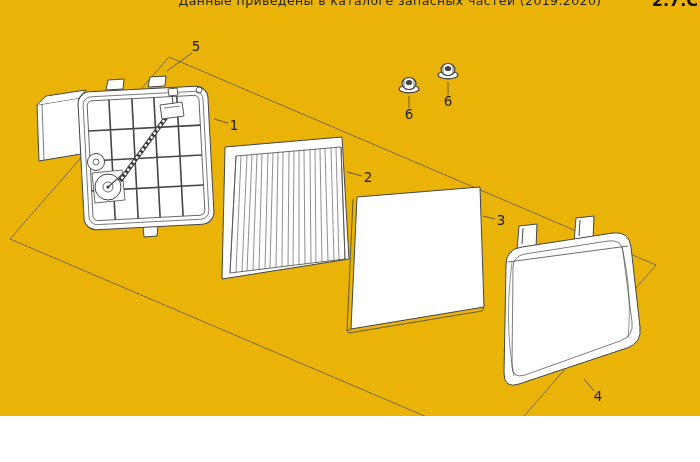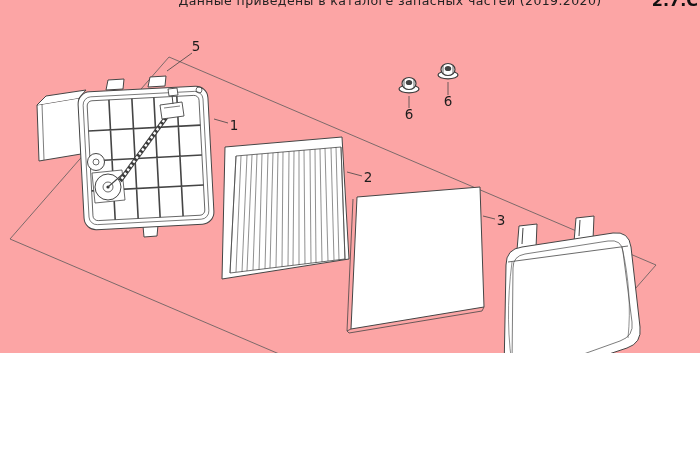--- a/index.html
+++ b/index.html
@@ -4,7 +4,7 @@
 <style>
   html,body{margin:0;padding:0;background:#fff;}
   .stage{
-    position:relative;width:700px;height:353px;background:#fca5a5;
+    position:relative;width:700px;height:416px;background:#eab308;
     overflow:hidden;font-family:"DejaVu Sans", sans-serif;
   }
   .header-note{

